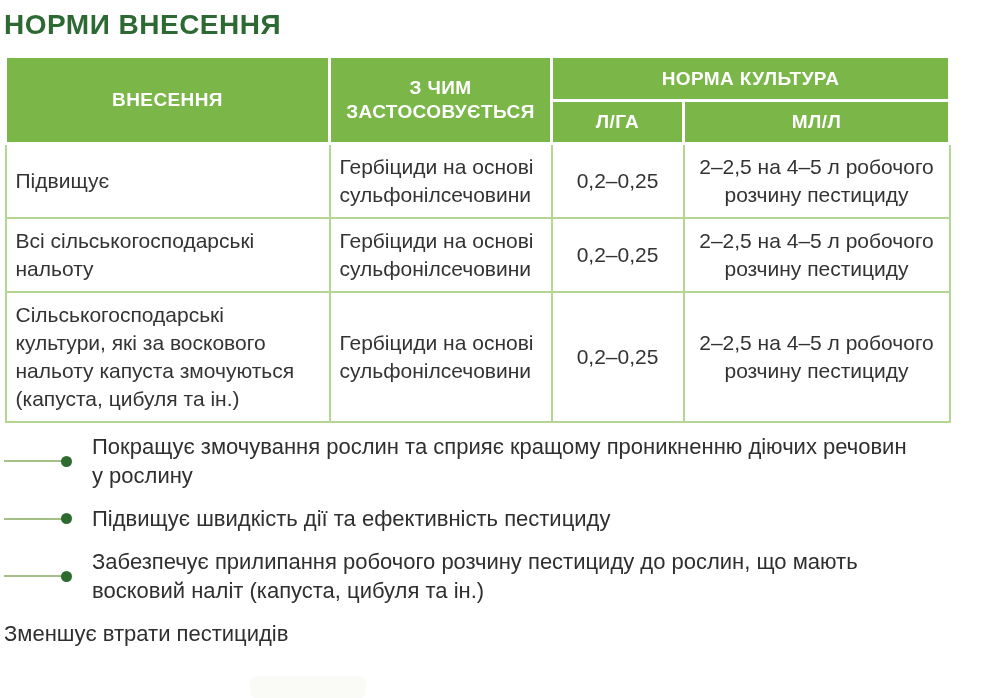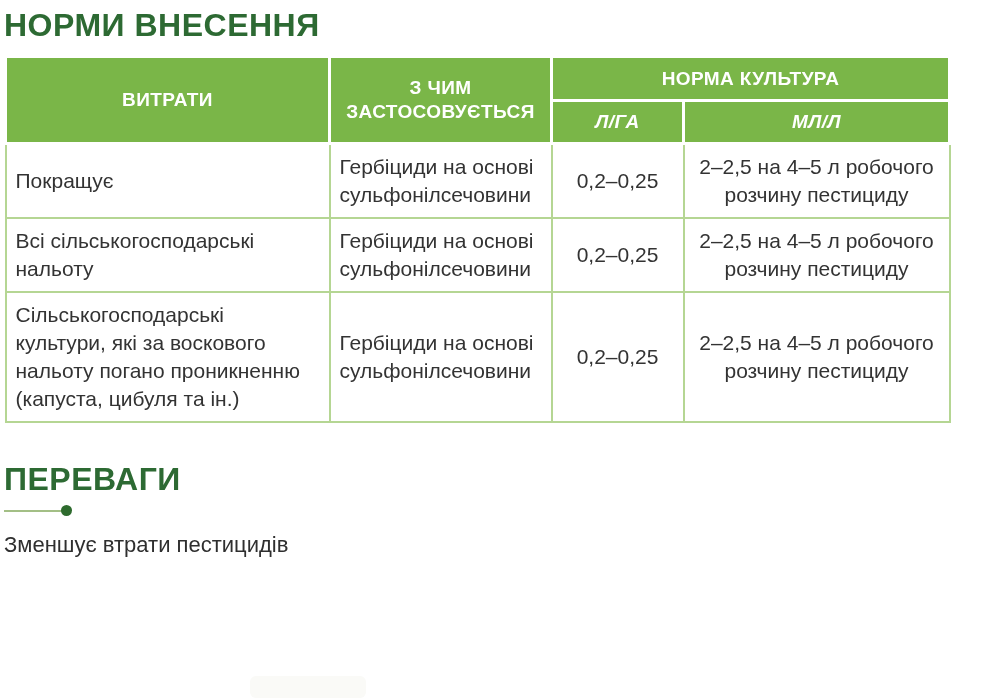--- a/index.html
+++ b/index.html
@@ -14,7 +14,7 @@
   .page { padding: 8px 0 0 4px; }
 
   .section-title {
-    font-size: 32px;
+    font-size: 28px;
     font-weight: bold;
     color: #2d6a33;
     letter-spacing: 0.5px;

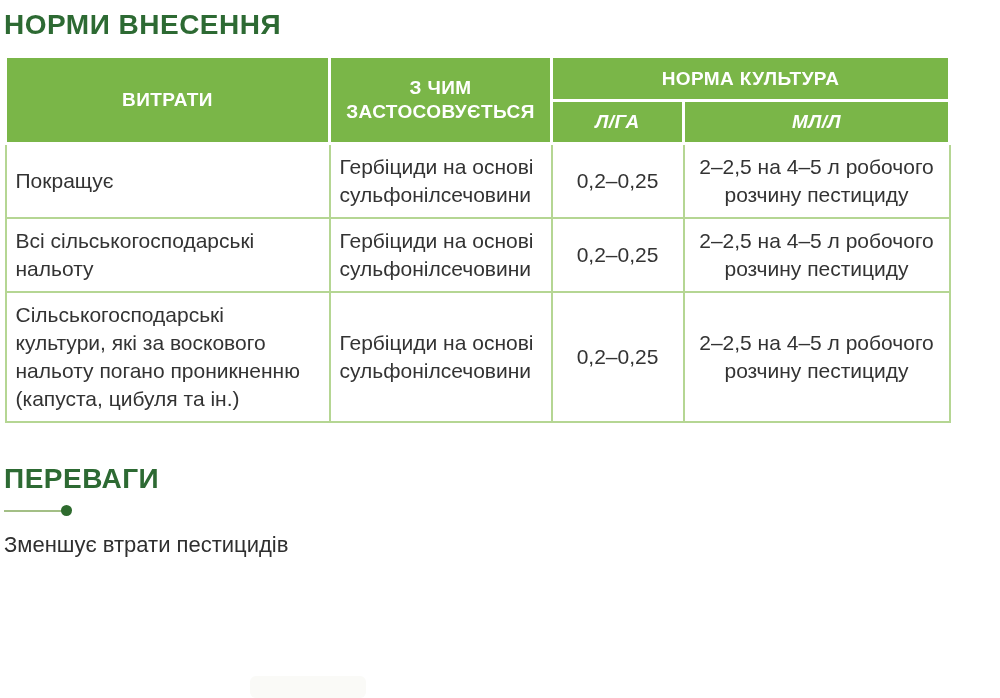--- a/index.html
+++ b/index.html
@@ -122,7 +122,7 @@
     </colgroup>
     <thead>
       <tr class="hdr-top">
-        <th rowspan="2">ВИТРАТИ</th>
+        <th rowspan="2">ВНЕСЕННЯ</th>
         <th rowspan="2">З ЧИМ ЗАСТОСОВУЄТЬСЯ</th>
         <th colspan="2">НОРМА КУЛЬТУРА</th>
       </tr>

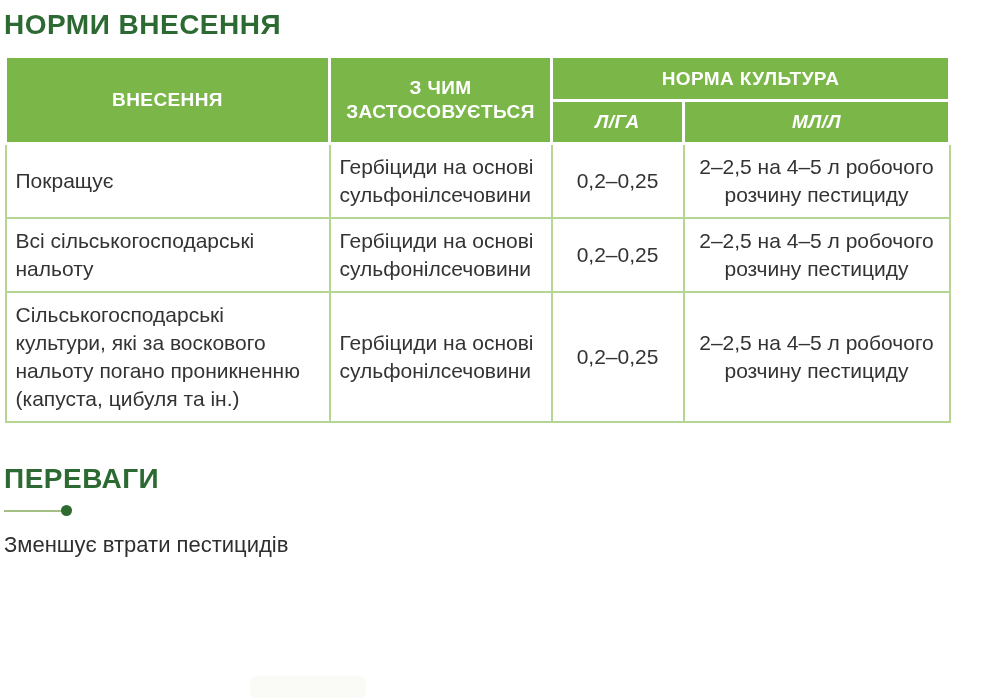--- a/index.html
+++ b/index.html
@@ -51,7 +51,7 @@
     padding: 8px 9px;
   }
   tr.hdr-top th { height: 44px; }
-  tr.hdr-sub th { height: 43px; font-style: italic; }
+  tr.hdr-sub th { height: 43px; }
   td.cell-culture, td.cell-applied { text-align: left; }
   td.cell-lha, td.cell-mll { text-align: center; }
   tr.row-1 td, tr.row-2 td { height: 64px; }

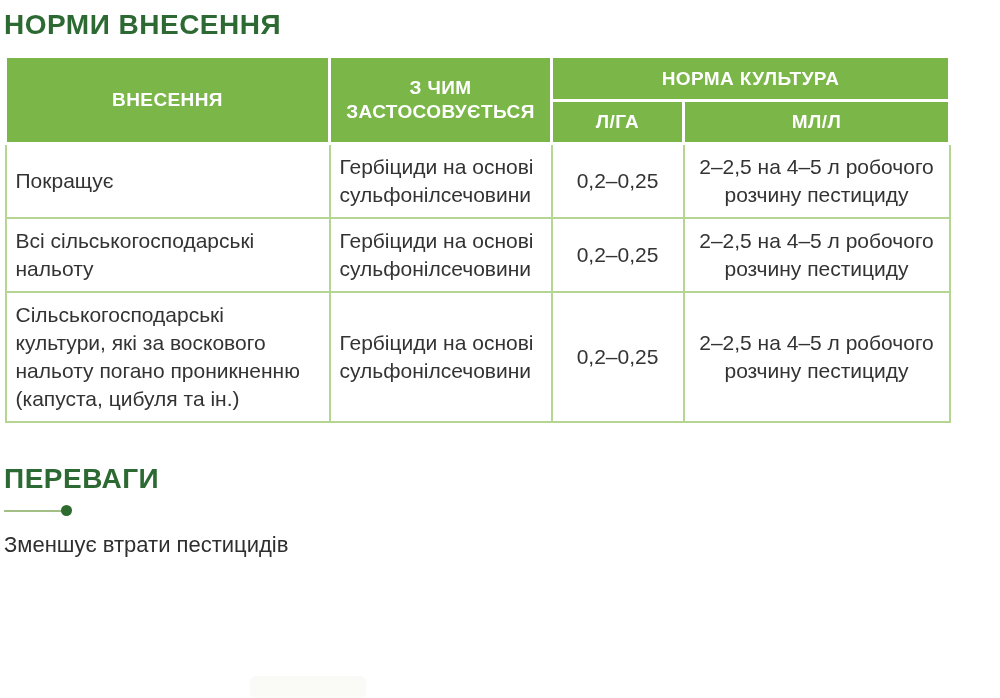--- a/index.html
+++ b/index.html
@@ -133,7 +133,7 @@
     </thead>
     <tbody>
       <tr class="row-1">
-        <td class="cell-culture">Покращує</td>
+        <td class="cell-culture">Підвищує</td>
         <td class="cell-applied">Гербіциди на основі сульфонілсечовини</td>
         <td class="cell-lha">0,2–0,25</td>
         <td class="cell-mll">2–2,5 на 4–5 л робочого розчину пестициду</td>

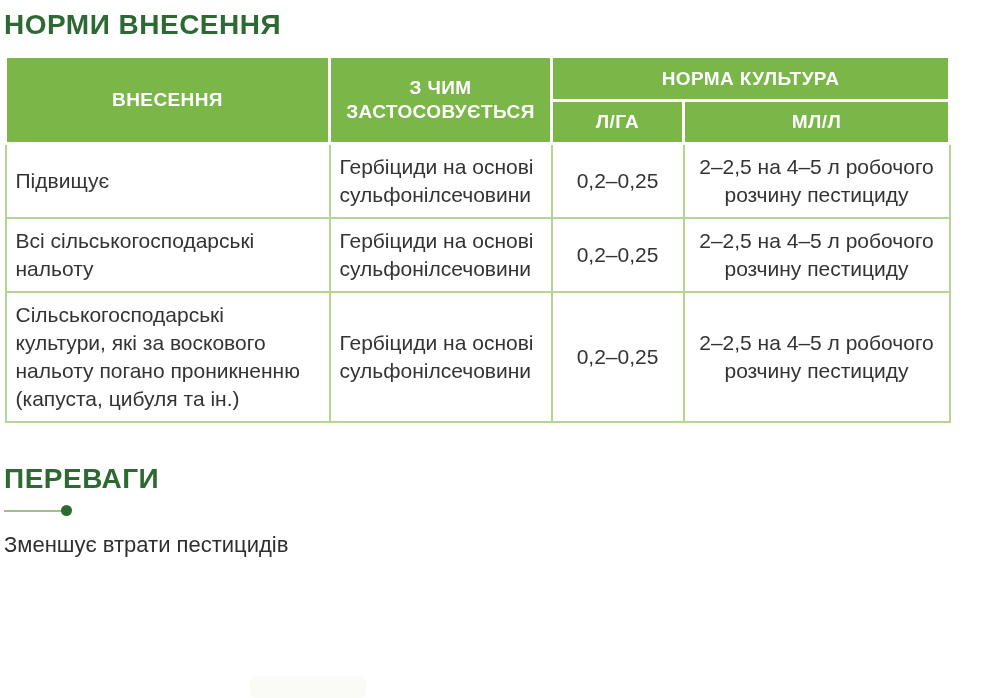--- a/index.html
+++ b/index.html
@@ -145,7 +145,7 @@
         <td class="cell-mll">2–2,5 на 4–5 л робочого розчину пестициду</td>
       </tr>
       <tr class="row-3">
-        <td class="cell-culture">Сільськогосподарські культури, які за воскового нальоту погано проникненню (капуста, цибуля та ін.)</td>
+        <td class="cell-culture">Сільськогосподарські культури, які за воскового нальоту капуста змочуються (капуста, цибуля та ін.)</td>
         <td class="cell-applied">Гербіциди на основі сульфонілсечовини</td>
         <td class="cell-lha">0,2–0,25</td>
         <td class="cell-mll">2–2,5 на 4–5 л робочого розчину пестициду</td>

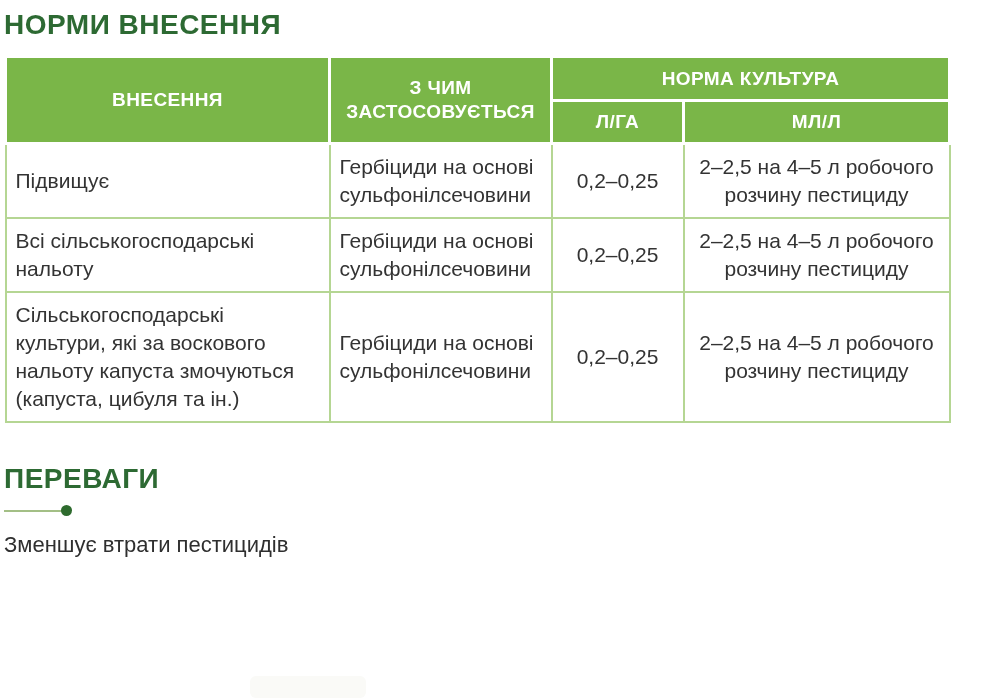--- a/index.html
+++ b/index.html
@@ -161,6 +161,7 @@
         <span class="bullet-line"></span>
         <span class="bullet-dot"></span>
       </span>
+      <span class="bullet-text">Покращує змочування рослин та сприяє кращому проникненню діючих речовин у рослину</span>
     </li>
     <li>
 

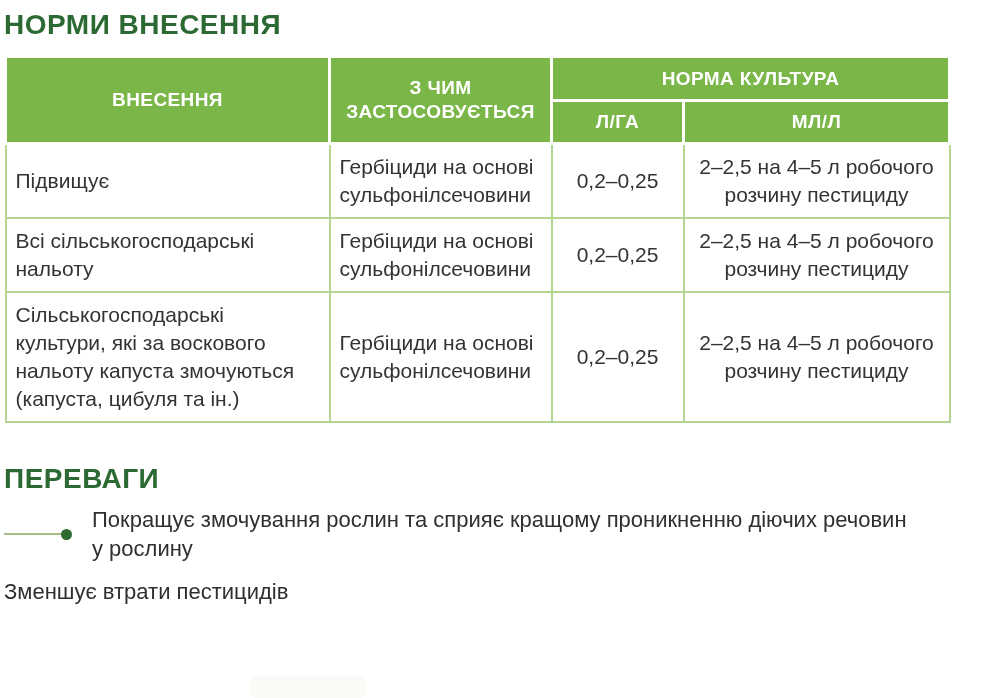--- a/index.html
+++ b/index.html
@@ -153,7 +153,6 @@
     </tbody>
   </table>
 
-  <h2 class="section-title title-advantages">ПЕРЕВАГИ</h2>
 
   <ul class="advantages">
     <li>

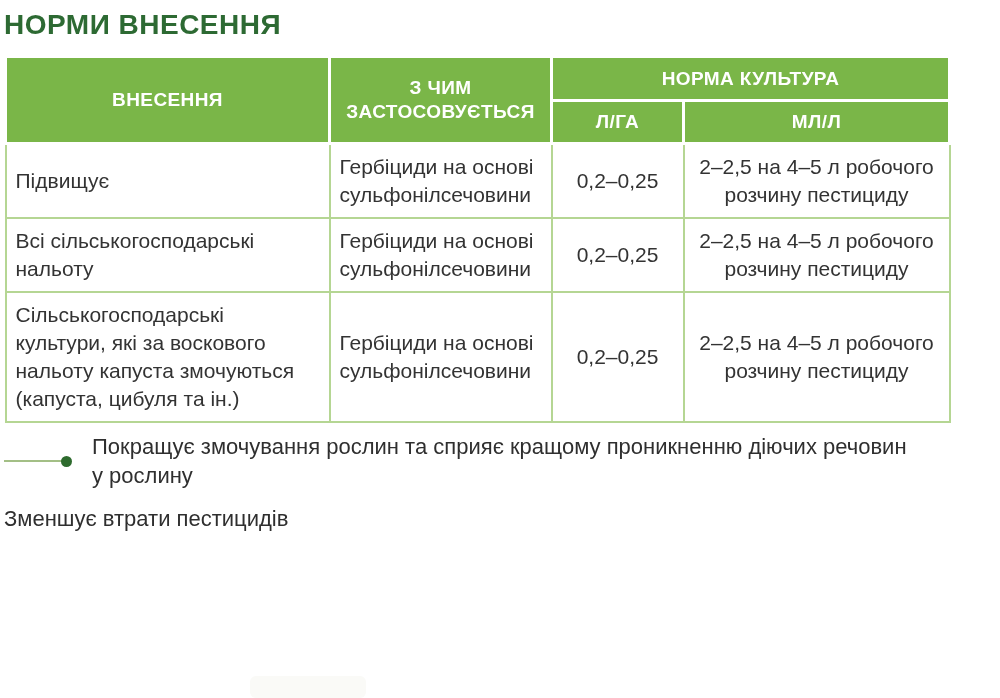--- a/index.html
+++ b/index.html
@@ -163,6 +163,13 @@
       <span class="bullet-text">Покращує змочування рослин та сприяє кращому проникненню діючих речовин у рослину</span>
     </li>
     <li>
+      <span class="bullet-marker">
+        <span class="bullet-line"></span>
+        <span class="bullet-dot"></span>
+      </span>
+      <span class="bullet-text">Підвищує швидкість дії та ефективність пестициду</span>
+    </li>
+    <li>
 
       <span class="bullet-text">Зменшує втрати пестицидів</span>
     </li>

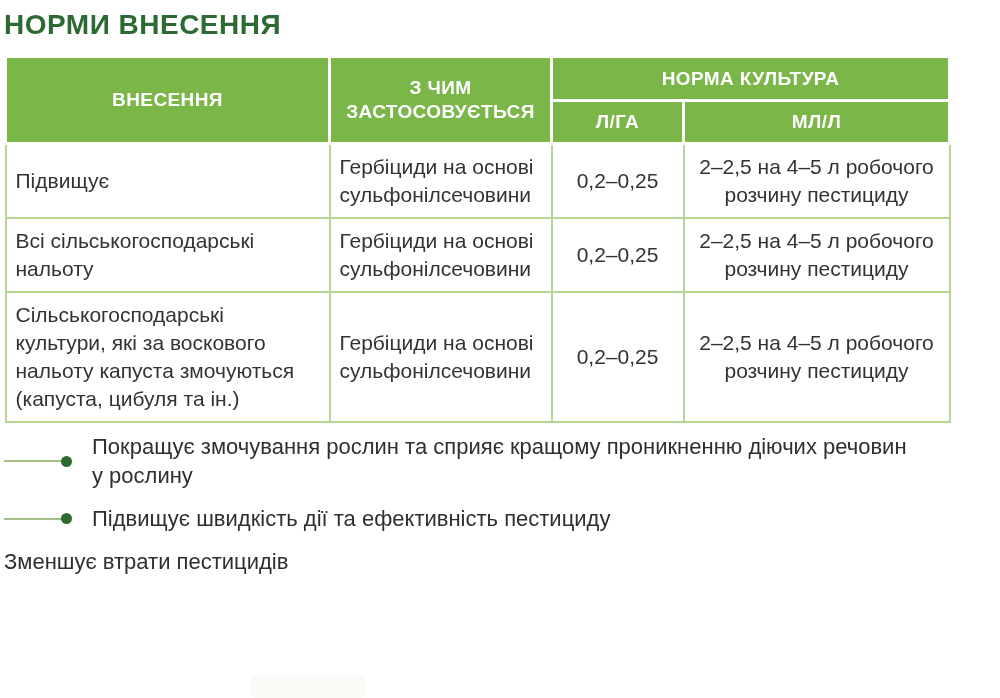--- a/index.html
+++ b/index.html
@@ -170,6 +170,13 @@
       <span class="bullet-text">Підвищує швидкість дії та ефективність пестициду</span>
     </li>
     <li>
+      <span class="bullet-marker">
+        <span class="bullet-line"></span>
+        <span class="bullet-dot"></span>
+      </span>
+      <span class="bullet-text">Забезпечує прилипання робочого розчину пестициду до рослин, що мають восковий наліт (капуста, цибуля та ін.)</span>
+    </li>
+    <li>
 
       <span class="bullet-text">Зменшує втрати пестицидів</span>
     </li>

